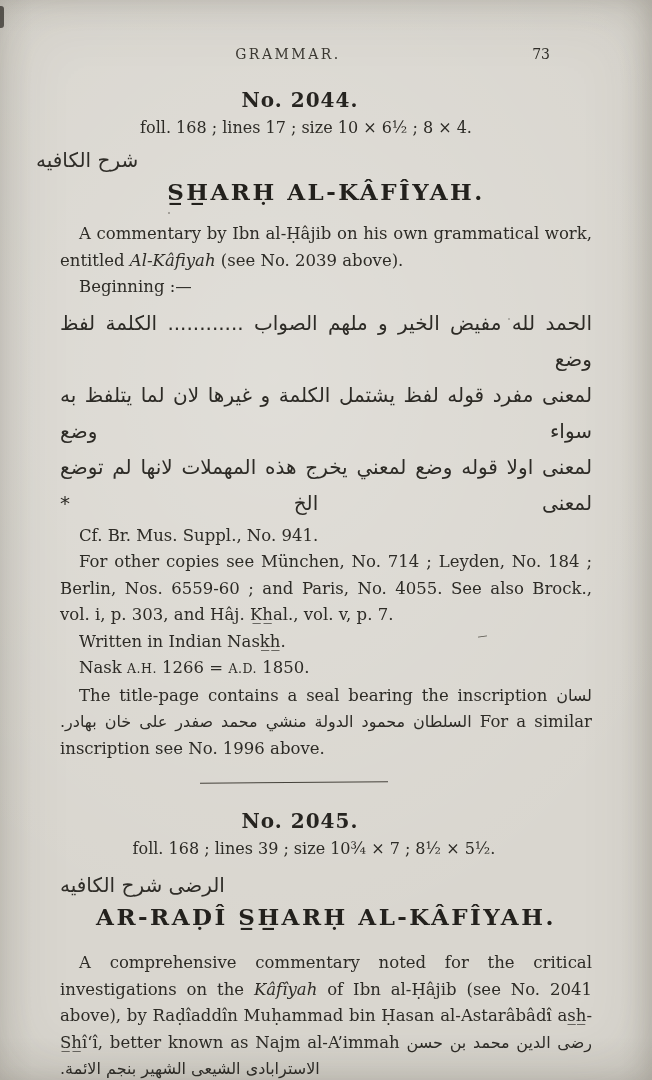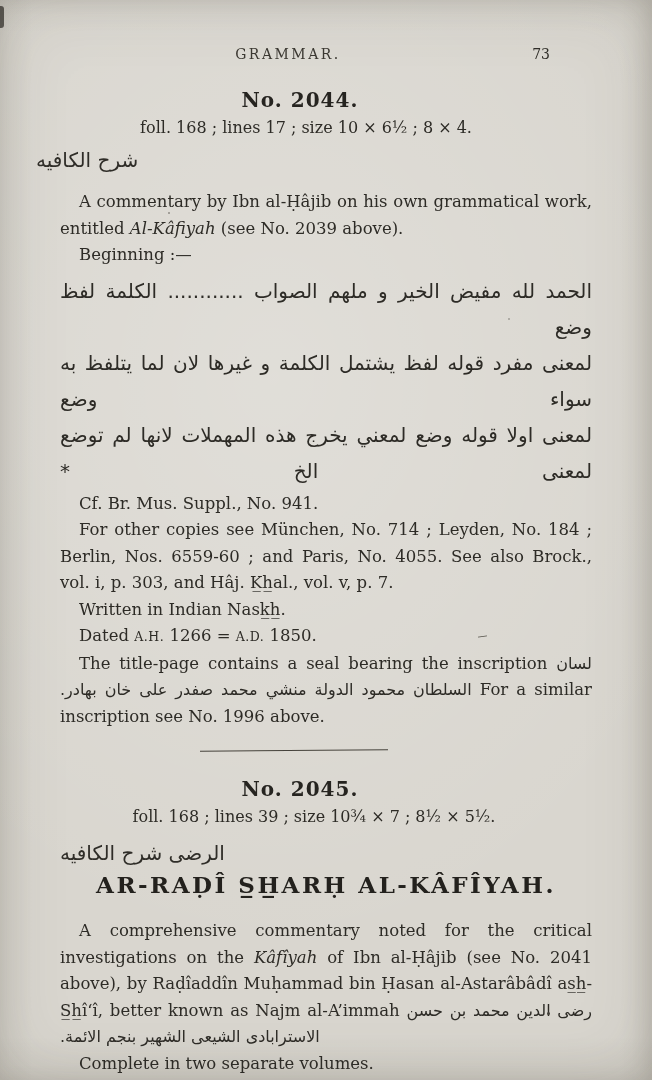--- a/index.html
+++ b/index.html
@@ -88,6 +88,7 @@
     <h2 class="entry-number">No. 2044.</h2>
     <p class="collation">foll. 168 ; lines 17 ; size 10 × 6½ ; 8 × 4.</p>
     <p class="arabic-title" dir="rtl" style="transform:translateX(-24px);">شرح الكافيه</p>
+    <h1 class="entry-title">S̲H̲ARḤ AL-KÂFÎYAH.</h1>
 
     <p class="para first"><span>A commentary by Ibn al-Ḥâjib on his own grammatical work, entitled </span><span class="italic">Al-Kâfiyah</span><span> (see No. 2039 above).</span></p>
 

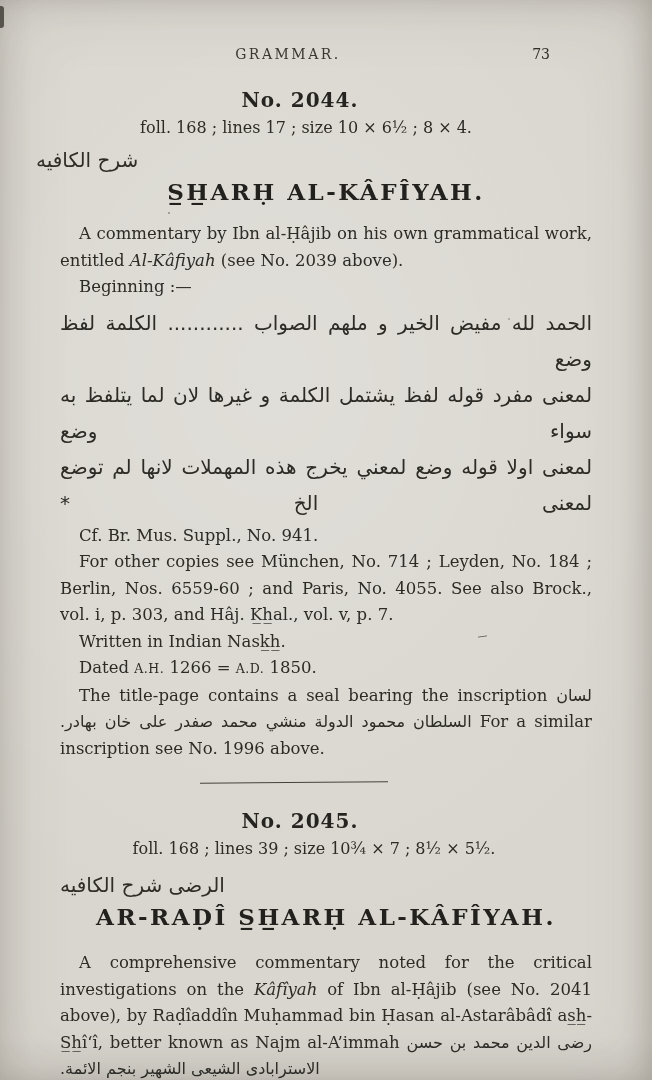--- a/index.html
+++ b/index.html
@@ -104,7 +104,7 @@
     <p class="para">For other copies see München, No. 714 ; Leyden, No. 184 ; Berlin, Nos. 6559-60 ; and Paris, No. 4055.  See also Brock., vol. i, p. 303, and Hâj. K̲h̲al., vol. v, p. 7.</p>
     <p class="para">Written in Indian Nask̲h̲.</p>
 
-    <p class="para"><span>Dated </span><span class="sc">A.H.</span><span> 1266 = </span><span class="sc">A.D.</span><span> 1850.</span></p>
+    <p class="para"><span>Nask </span><span class="sc">A.H.</span><span> 1266 = </span><span class="sc">A.D.</span><span> 1850.</span></p>
 
     <p class="para"><span>The title-page contains a seal bearing the inscription </span><span class="ar" dir="rtl">لسان السلطان محمود الدولة منشي محمد صفدر على خان بهادر.</span><span> For a similar inscription see No. 1996 above.</span></p>
   </section>

